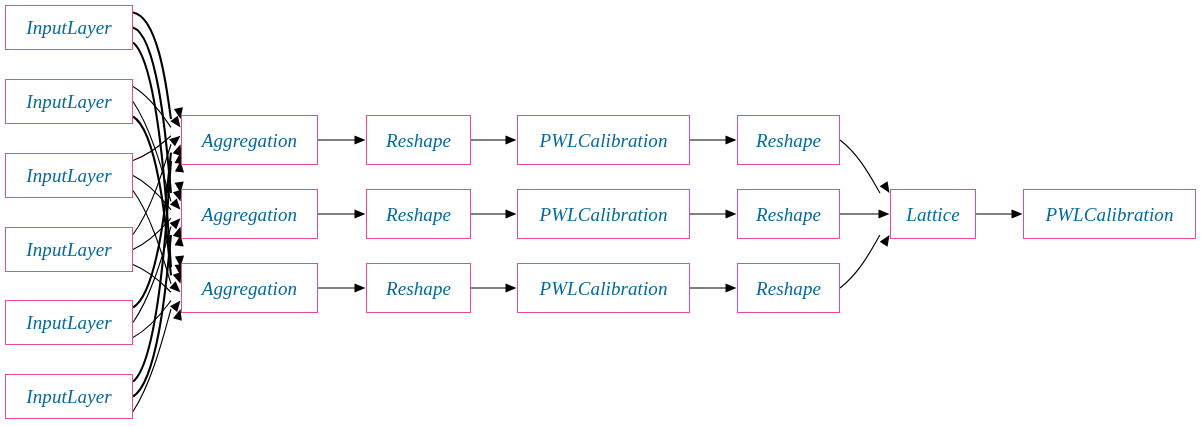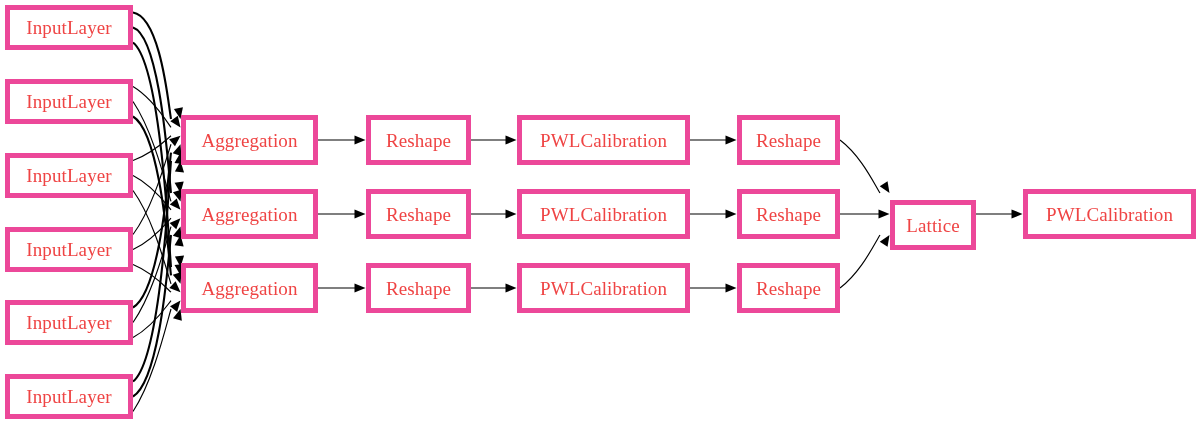--- a/index.html
+++ b/index.html
@@ -27,17 +27,18 @@
   .node-box {
     position: absolute;
     box-sizing: border-box;
-    border: 5px solid #ec4899;
+    border: 1px solid #ec4899;
     background: #ffffff;
     display: flex;
     align-items: center;
     justify-content: center;
     font-family: "Liberation Serif", "DejaVu Serif", serif;
     font-size: 19px;
-    color: #ef4444;
+    color: #0369a1;
     line-height: 1;
     white-space: nowrap;
     letter-spacing: 0.1px;
+    font-style: italic;
   }
   .node-label {
     pointer-events: none;

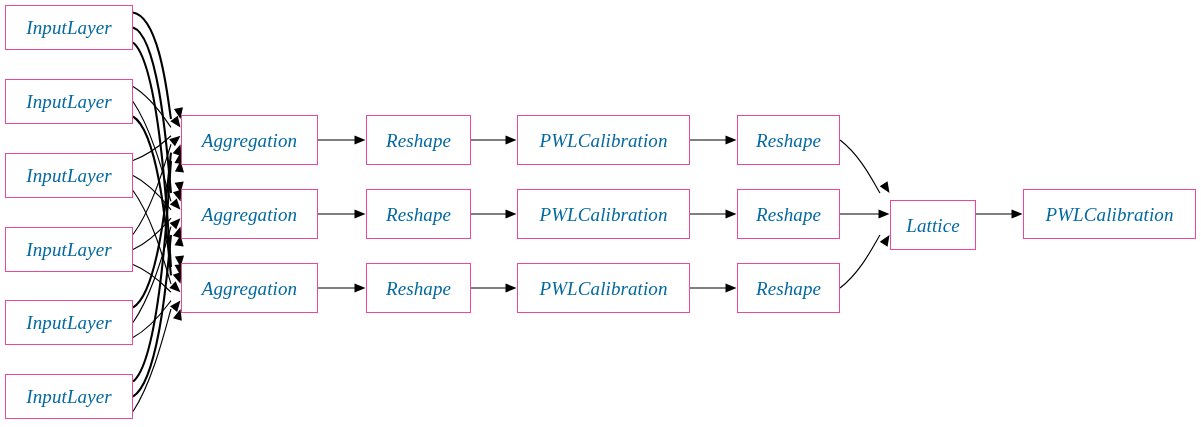--- a/index.html
+++ b/index.html
@@ -179,7 +179,7 @@
       <div class="node-box" style="left: 737px; top: 263px; width: 103px; height: 50px;">
         <span class="node-label">Reshape</span>
       </div>
-      <div class="node-box" style="left: 890px; top: 189px; width: 86px; height: 50px; margin-top: 11px;">
+      <div class="node-box" style="left: 890px; top: 189px; width: 86px; height: 50px;">
         <span class="node-label">Lattice</span>
       </div>
       <div class="node-box" style="left: 1023px; top: 189px; width: 173px; height: 50px;">

